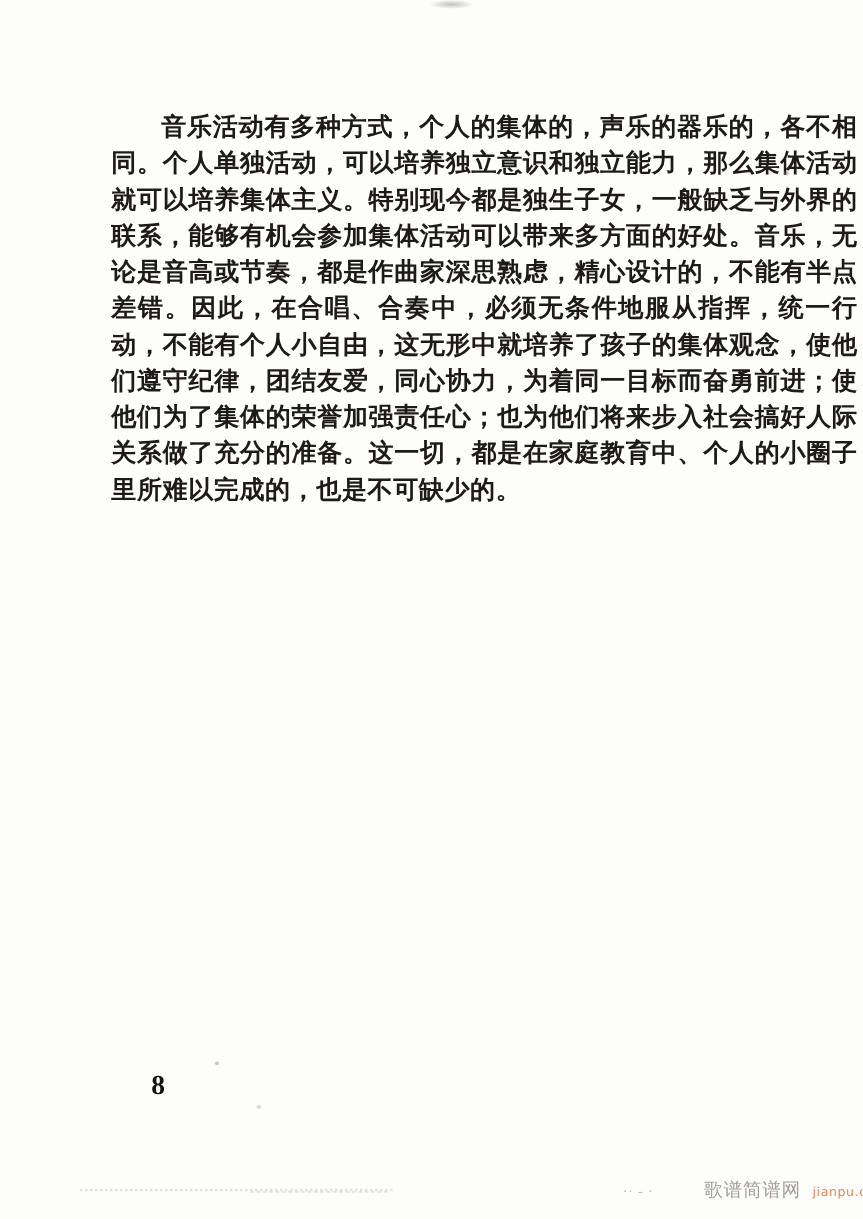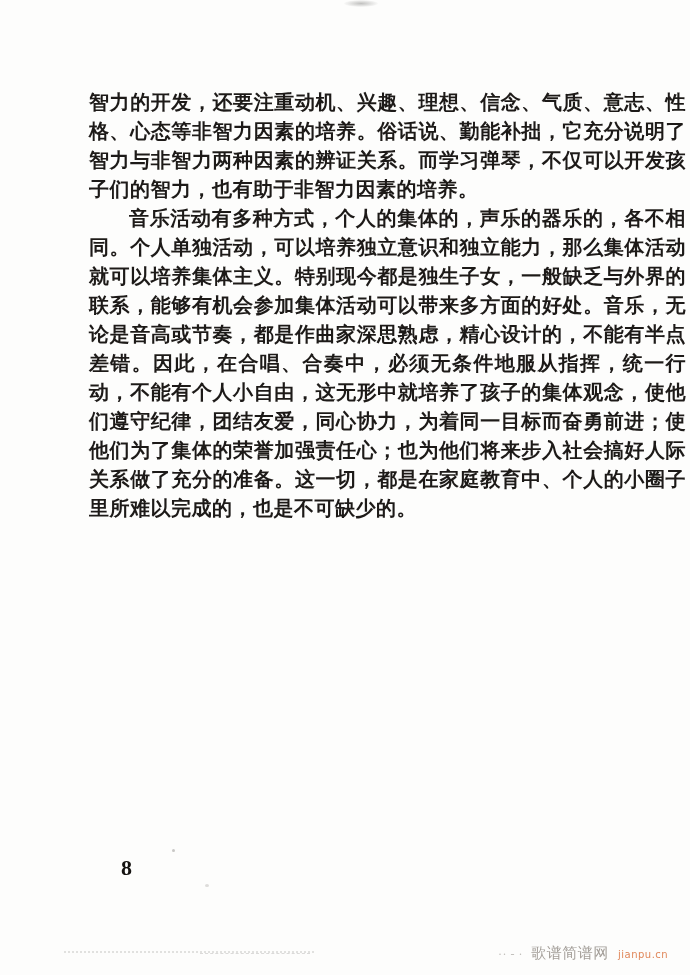--- a/index.html
+++ b/index.html
@@ -112,7 +112,6 @@
   <div class="smudge-top"></div>
 
   <main class="text-block" style="color: rgb(29, 26, 24);">
-    <p class="para no-indent">智力的开发，还要注重动机、兴趣、理想、信念、气质、意志、性格、心态等非智力因素的培养。俗话说、勤能补拙，它充分说明了智力与非智力两种因素的辨证关系。而学习弹琴，不仅可以开发孩子们的智力，也有助于非智力因素的培养。</p>
     <p class="para">音乐活动有多种方式，个人的集体的，声乐的器乐的，各不相同。个人单独活动，可以培养独立意识和独立能力，那么集体活动就可以培养集体主义。特别现今都是独生子女，一般缺乏与外界的联系，能够有机会参加集体活动可以带来多方面的好处。音乐，无论是音高或节奏，都是作曲家深思熟虑，精心设计的，不能有半点差错。因此，在合唱、合奏中，必须无条件地服从指挥，统一行动，不能有个人小自由，这无形中就培养了孩子的集体观念，使他们遵守纪律，团结友爱，同心协力，为着同一目标而奋勇前进；使他们为了集体的荣誉加强责任心；也为他们将来步入社会搞好人际关系做了充分的准备。这一切，都是在家庭教育中、个人的小圈子里所难以完成的，也是不可缺少的。</p>
   </main>
 

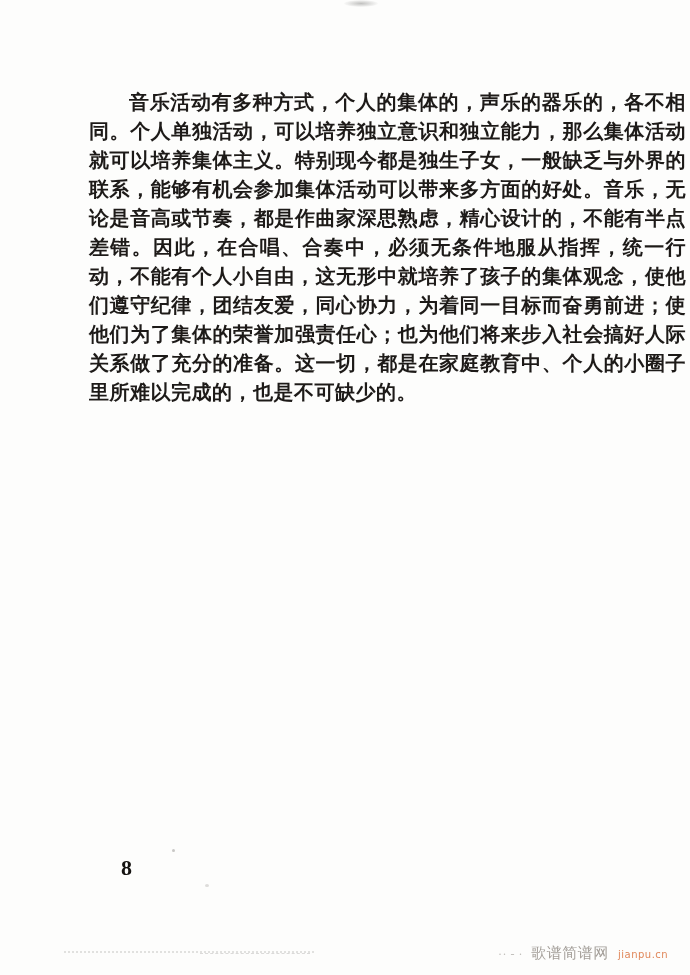--- a/index.html
+++ b/index.html
@@ -88,6 +88,7 @@
   }
   .wm-name {
     color: #a39e98;
+    margin-left: 32px;
   }
   .wm-url {
     color: #e0875a;

